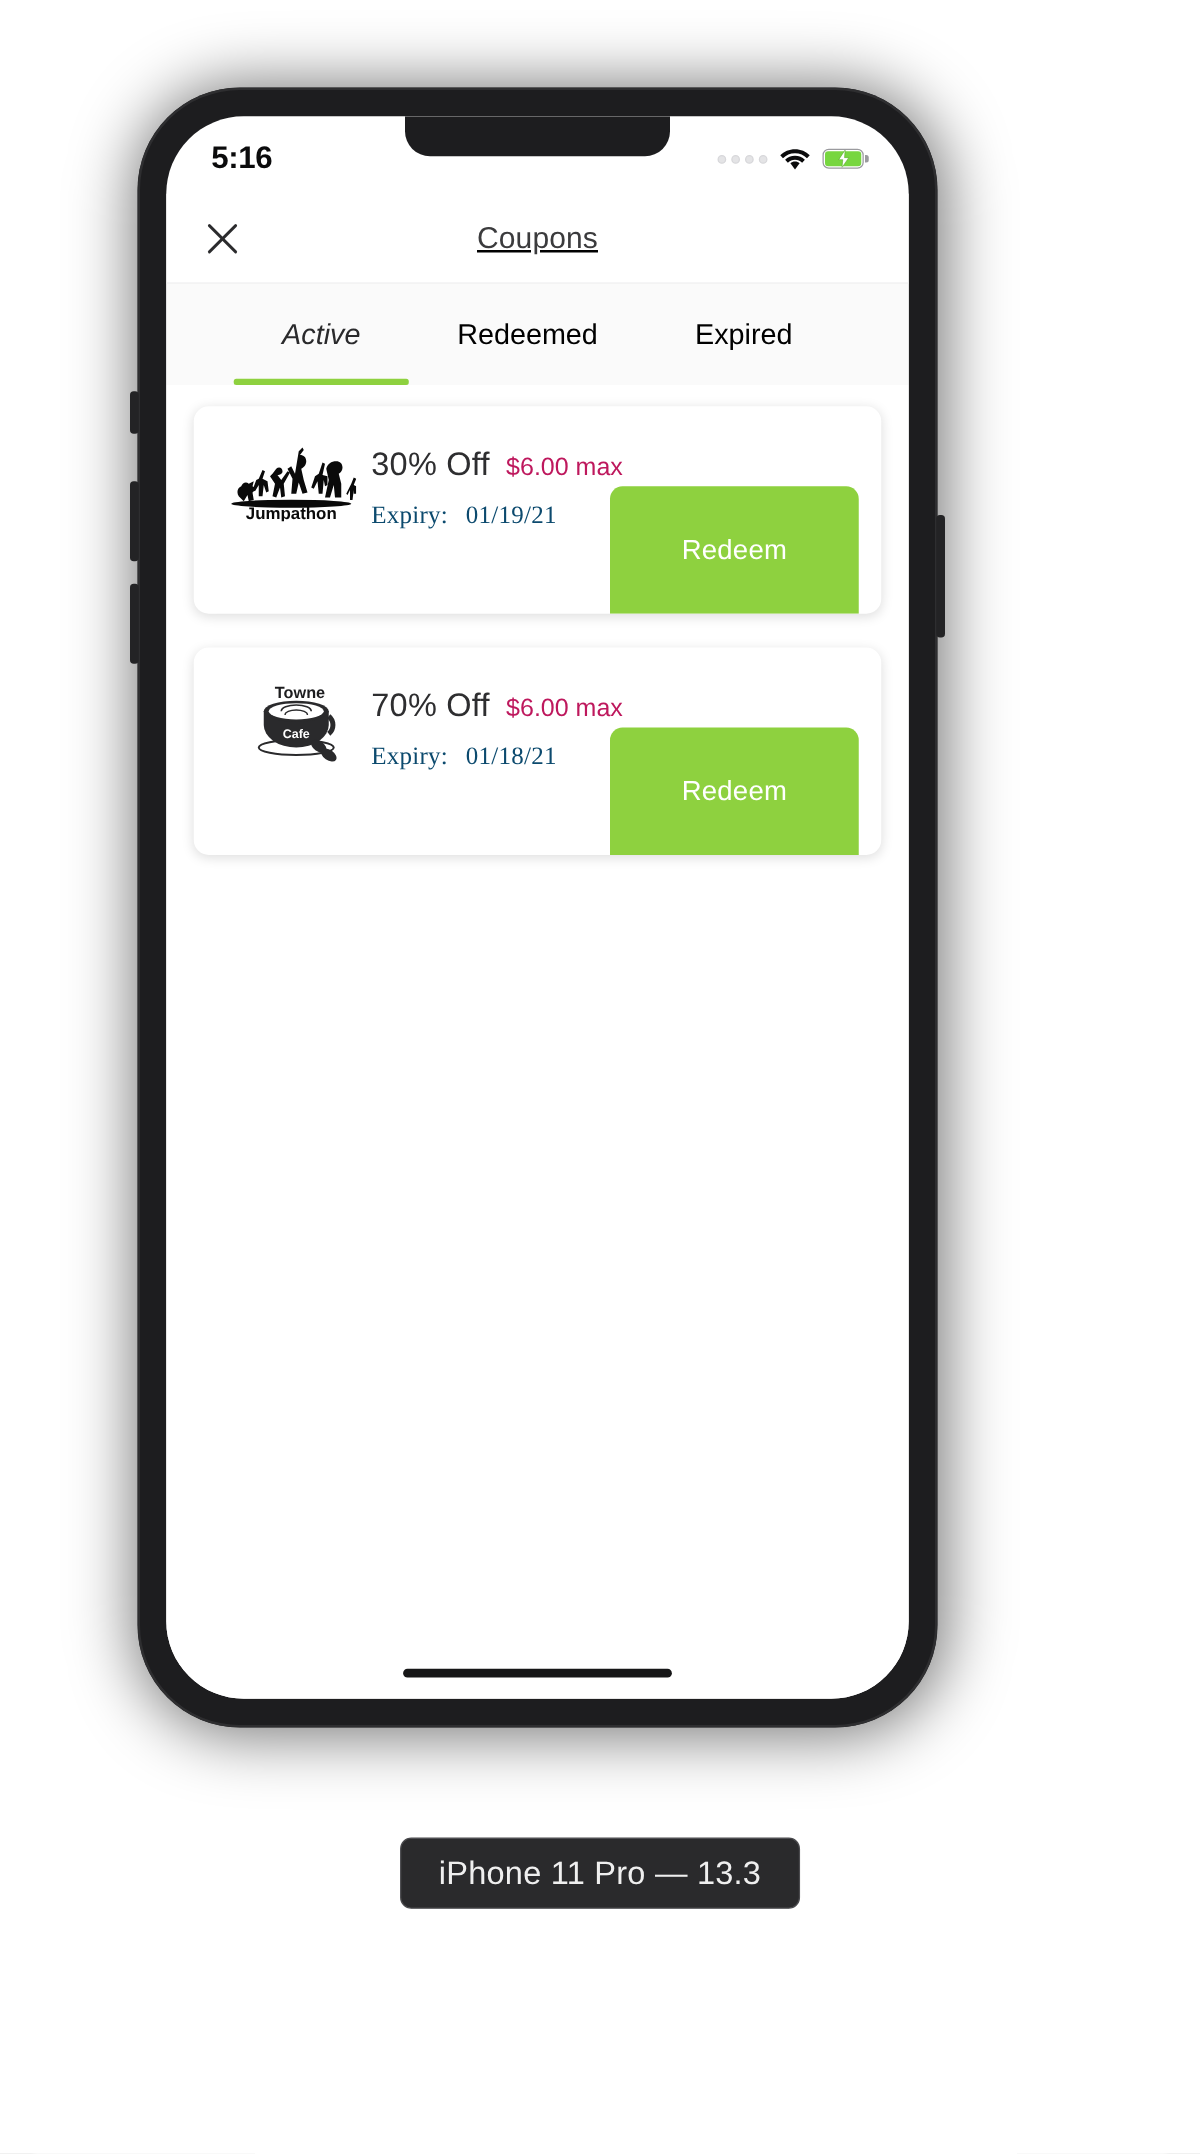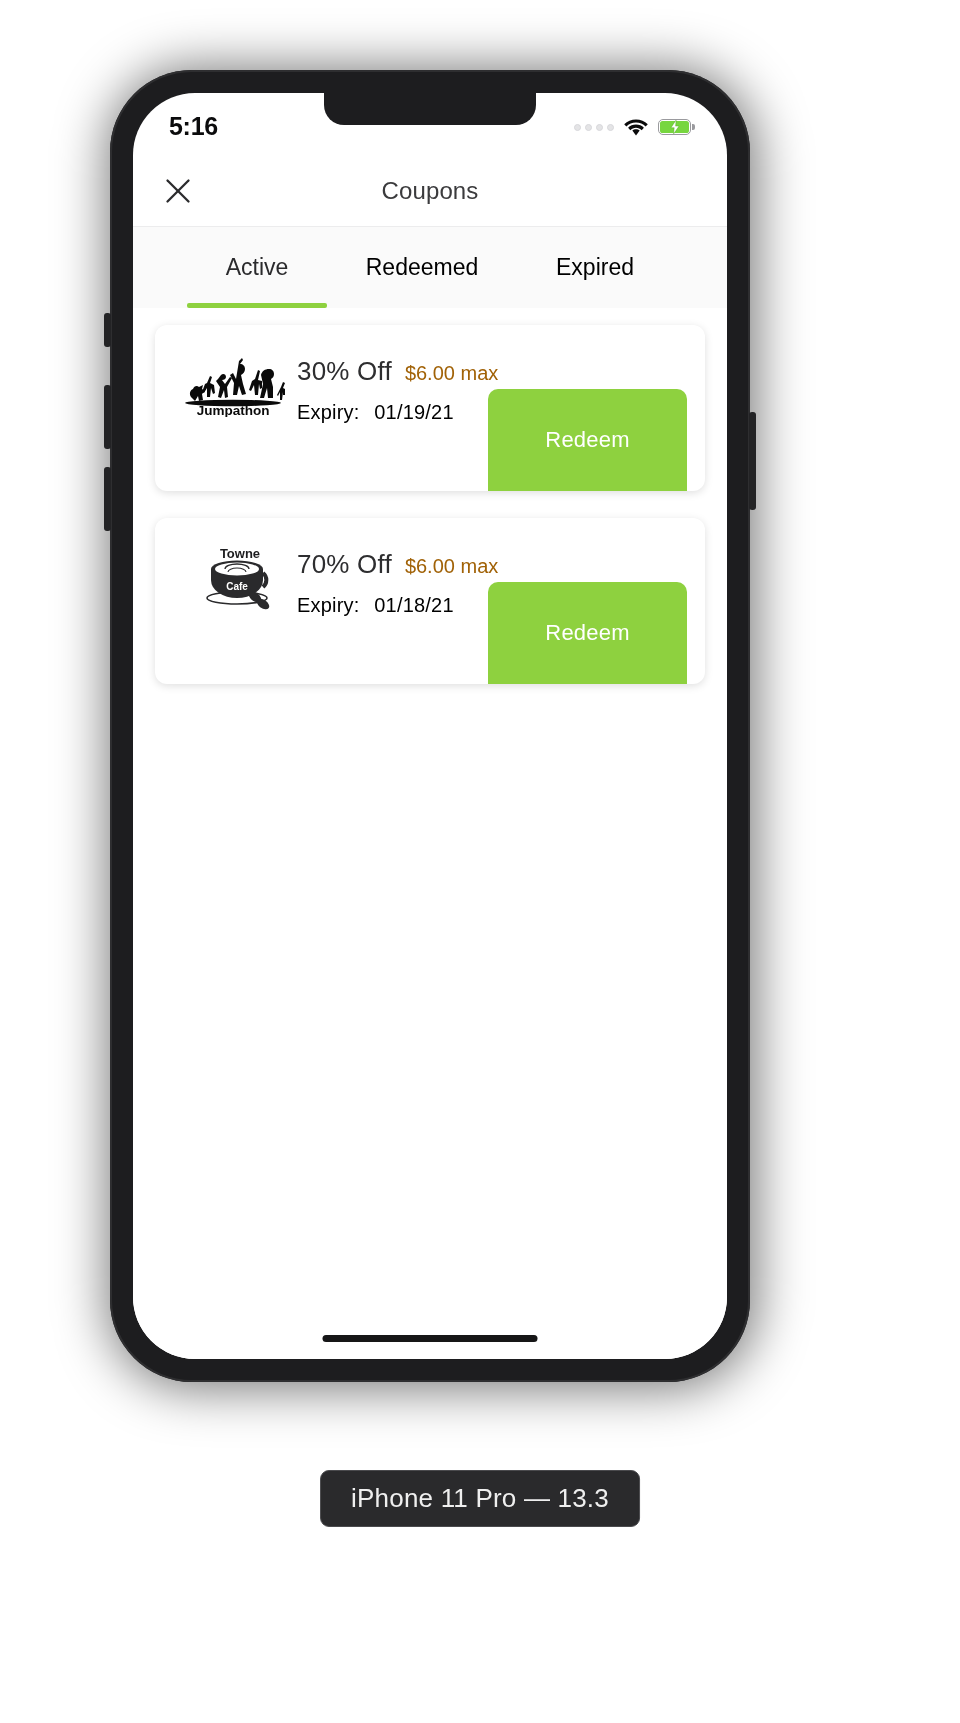--- a/index.html
+++ b/index.html
@@ -161,6 +161,7 @@
     display: flex;
     align-items: center;
     box-sizing: border-box;
+    text-decoration: underline;
   }
   .close-btn {
     position: absolute;

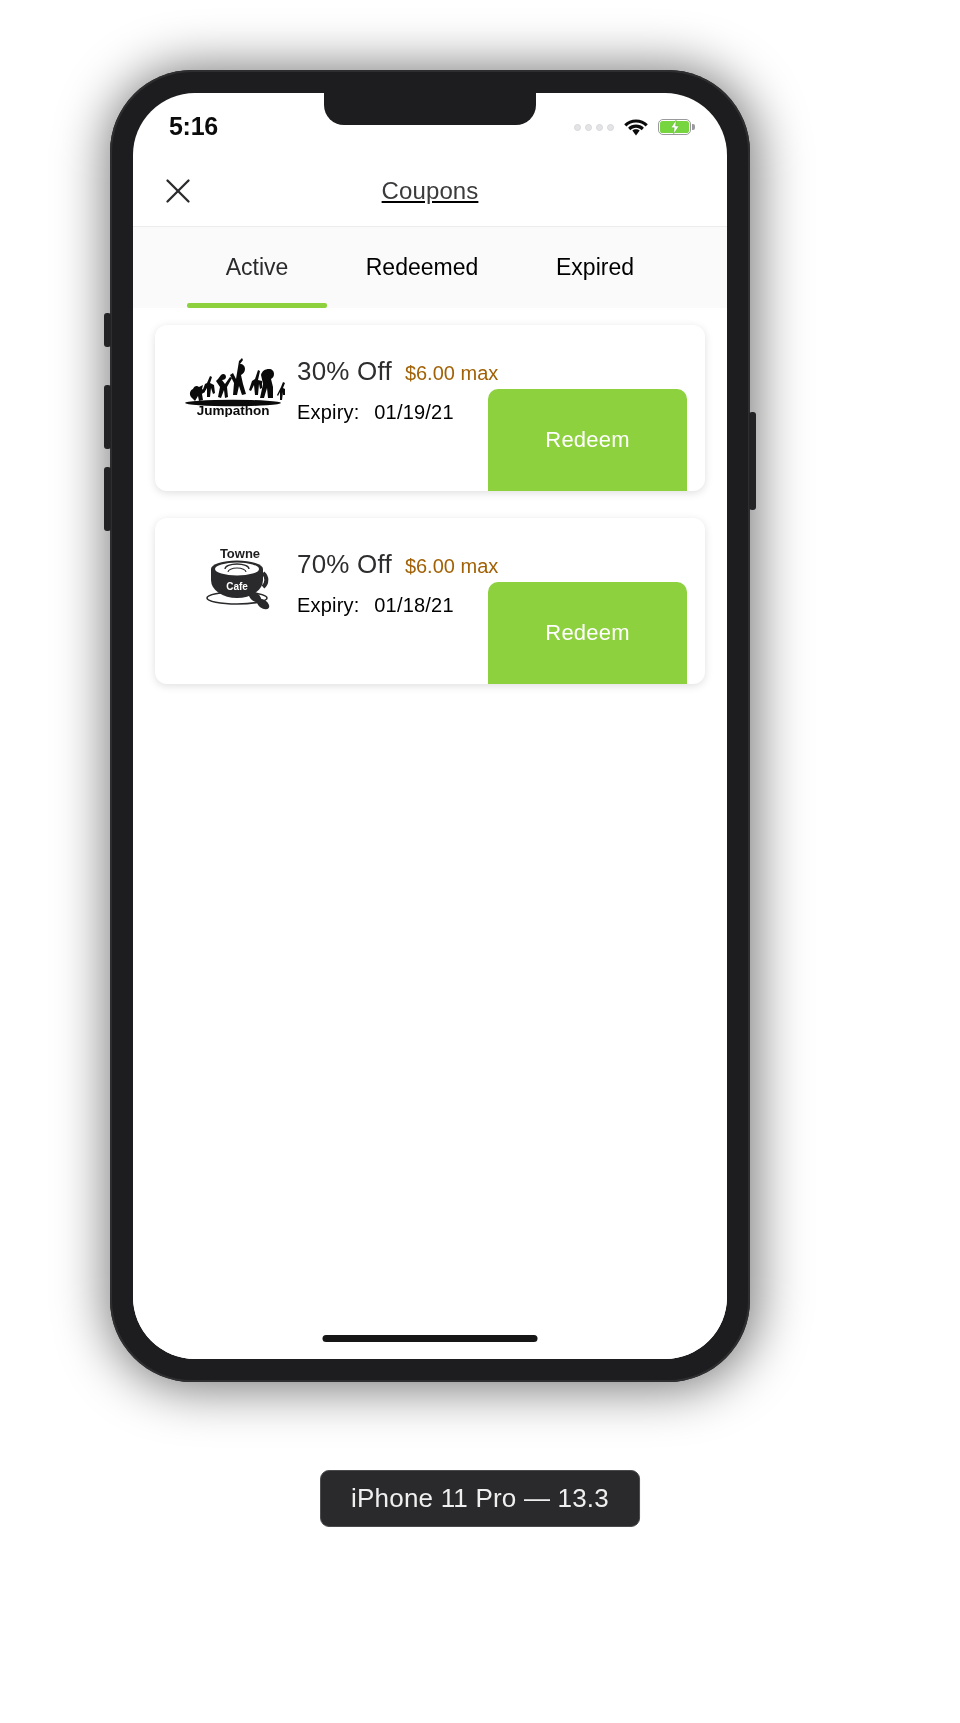--- a/index.html
+++ b/index.html
@@ -212,7 +212,7 @@
     display: none;
   }
   .tab.tab-active .tab-underline { display: block; }
-  #tab0 { width: 120px; }
+  #tab0 { width: 120px; font-style: italic; }
   #tab1 { width: 170px; }
   #tab2 { width: 136px; }
 

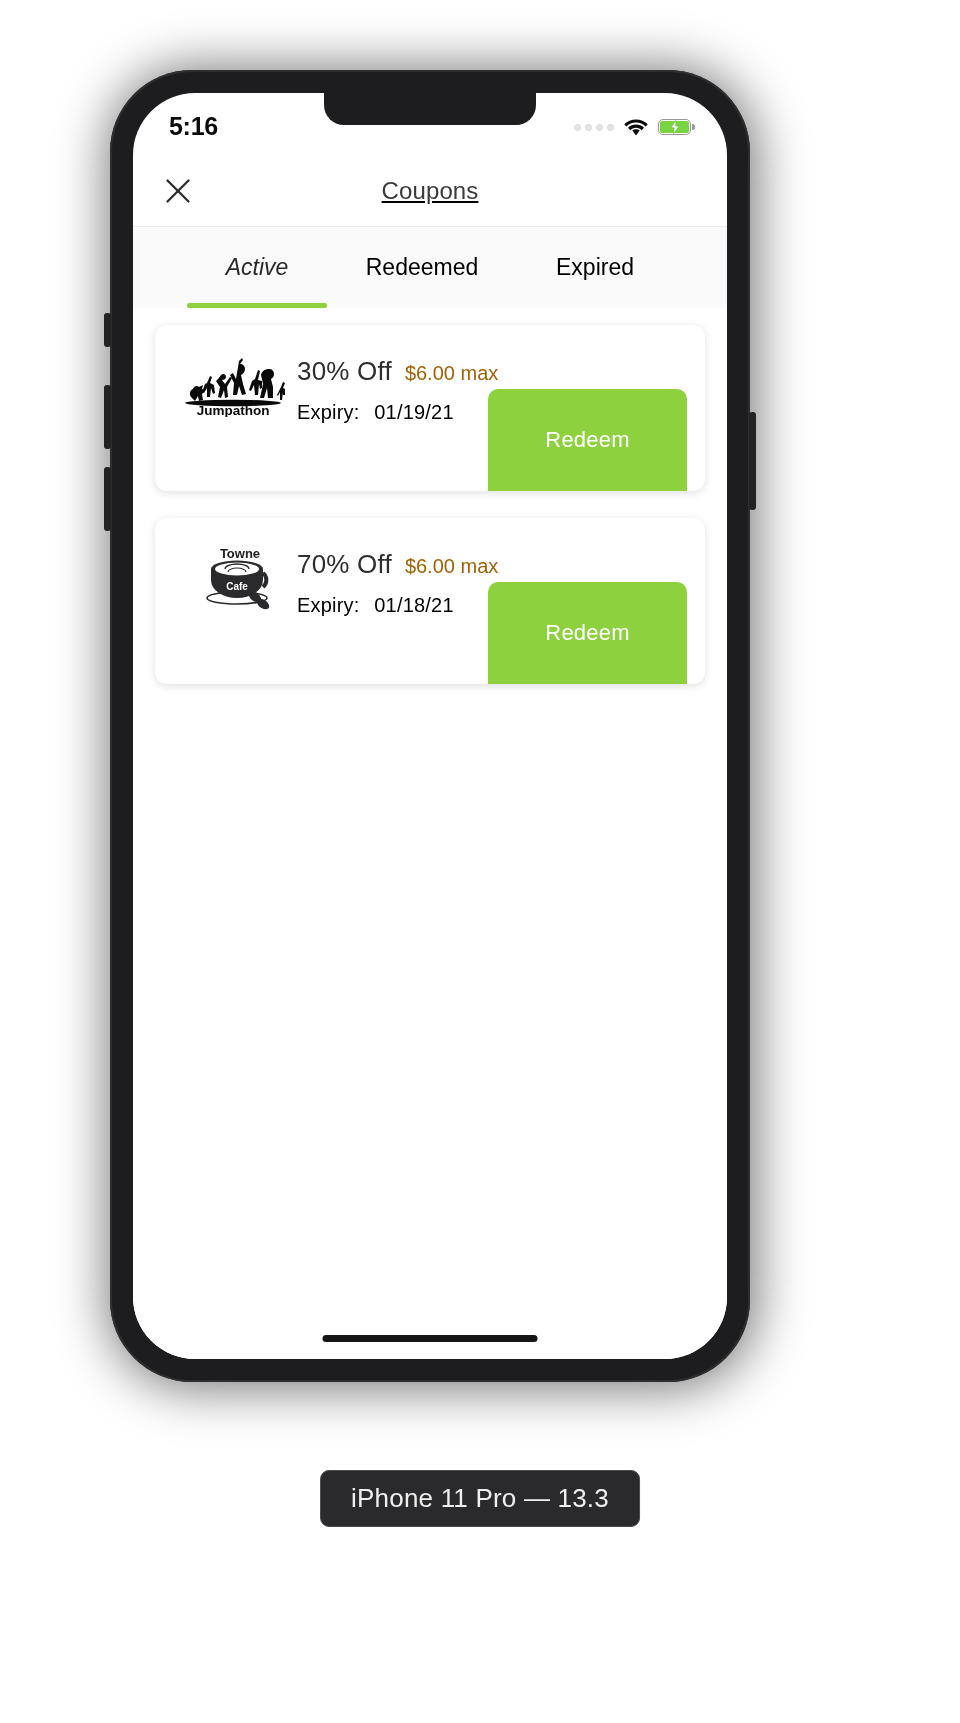--- a/index.html
+++ b/index.html
@@ -263,7 +263,7 @@
   }
   .maxval {
     font-size: 20px;
-    color: #a16207;
+    color: #be185d;
   }
   .expiry {
     margin-top: 14px;

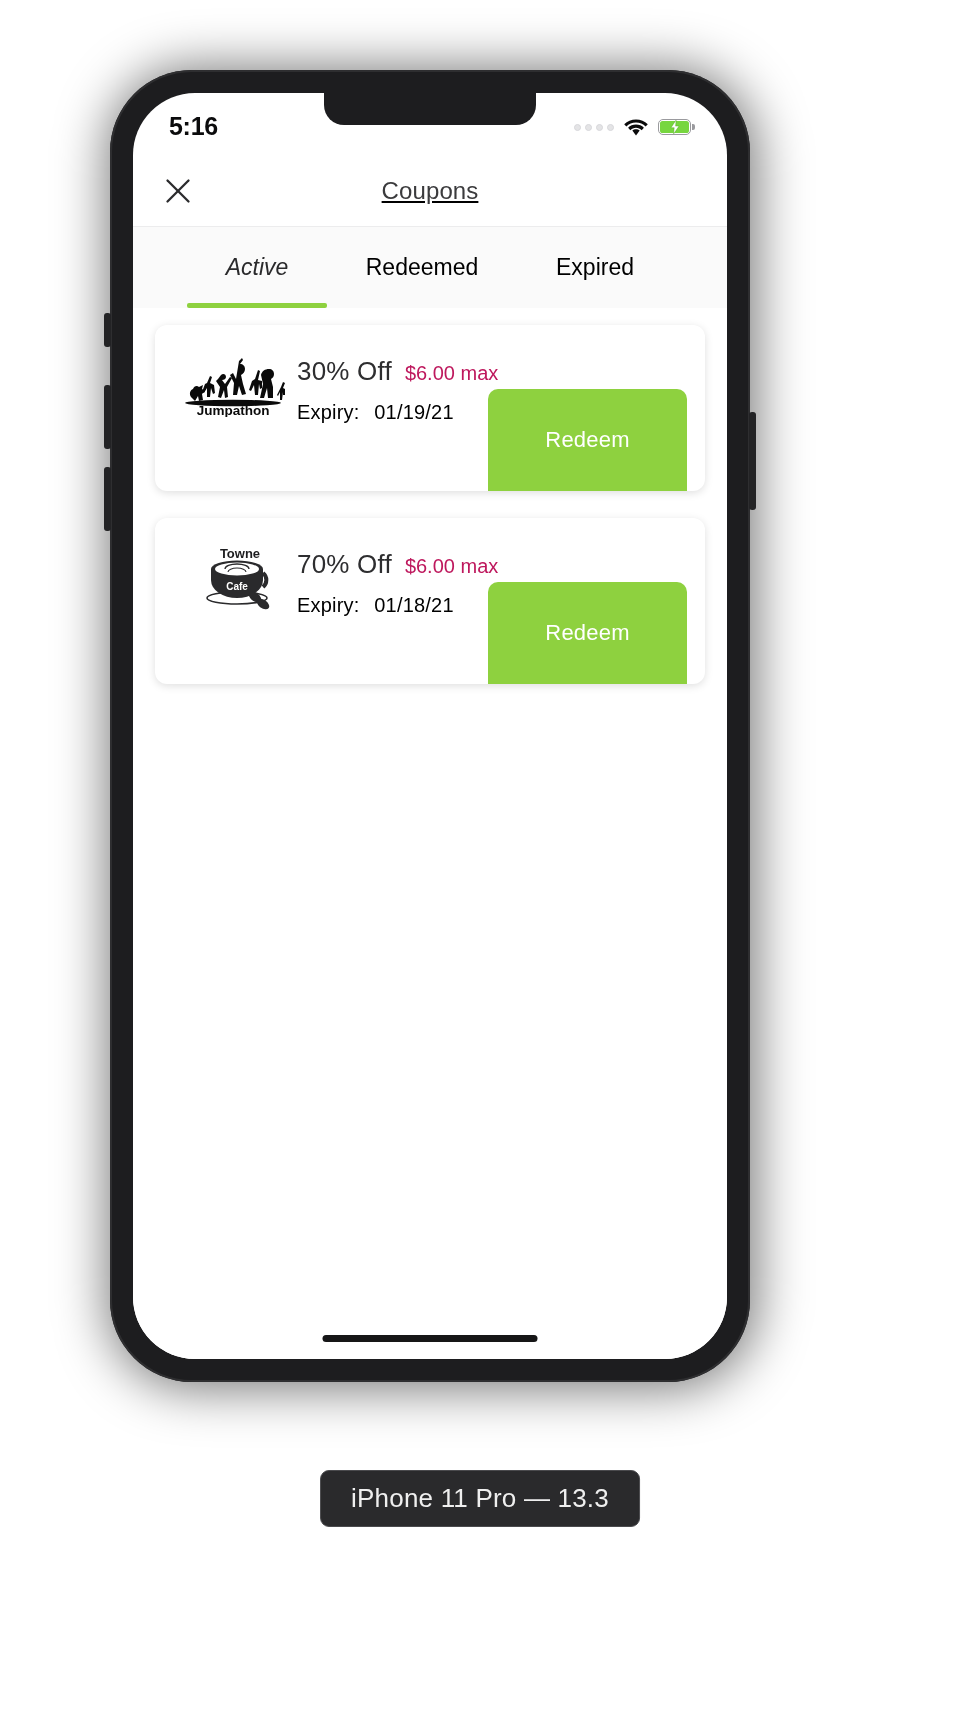--- a/index.html
+++ b/index.html
@@ -268,8 +268,9 @@
   .expiry {
     margin-top: 14px;
     font-size: 20px;
-    color: #000000;
+    color: #0c4a6e;
     letter-spacing: 0.2px;
+    font-family: Liberation Serif, serif;
   }
   .expiry .exp-label { margin-right: 9px; }
   .redeem-btn {

